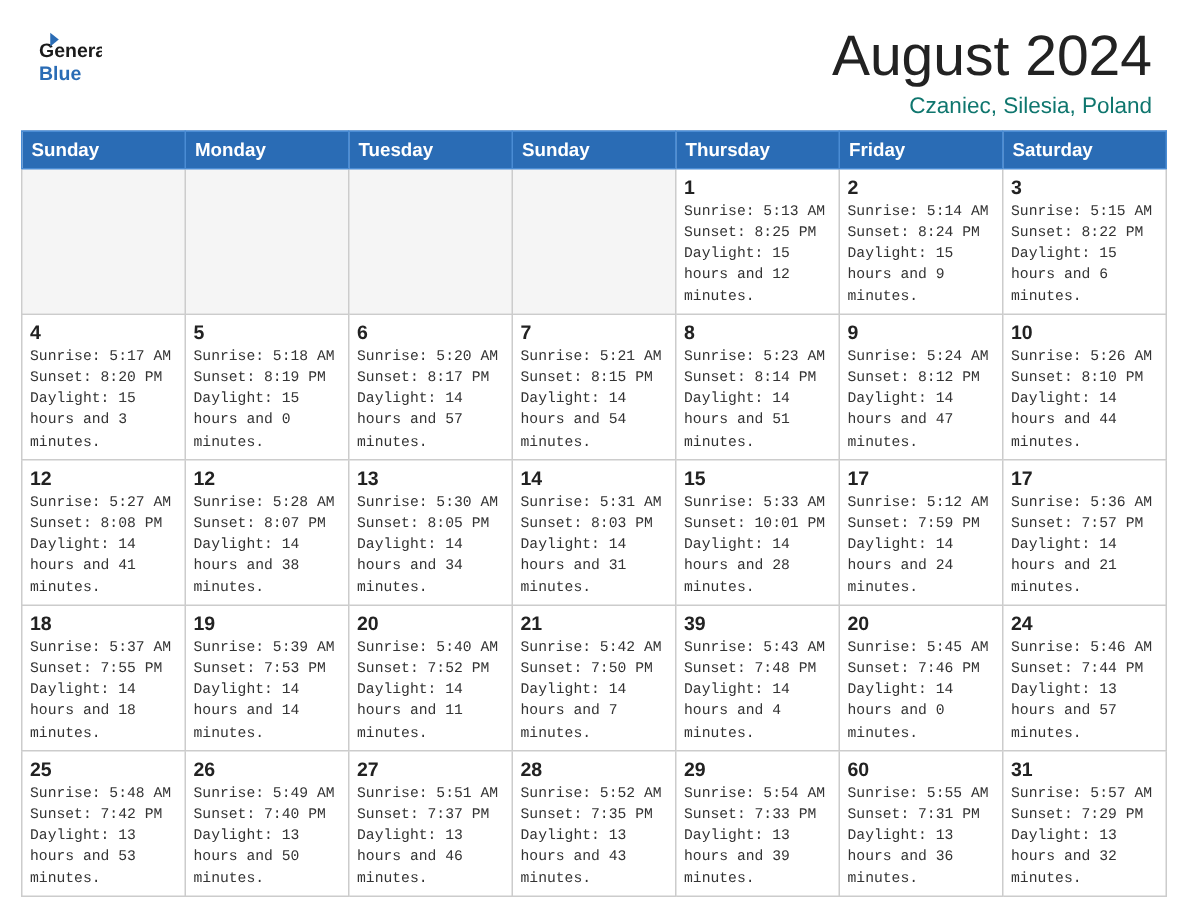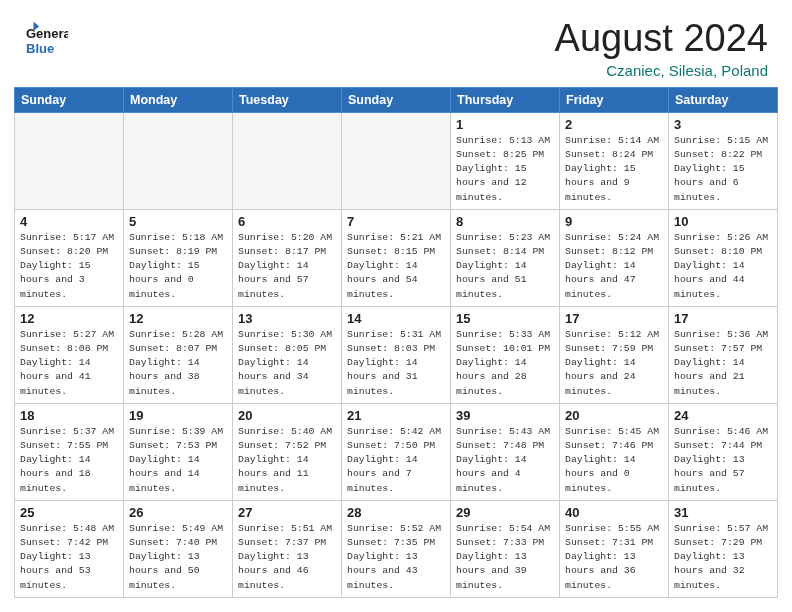--- a/index.html
+++ b/index.html
@@ -333,7 +333,7 @@
 and 39 minutes.</div>
           </td>
           <td>
-            <span class="day-num">40</span>
+            <span class="day-num">60</span>
             <div class="day-detail">Sunrise: 5:55 AM
 Sunset: 7:31 PM
 Daylight: 13 hours

